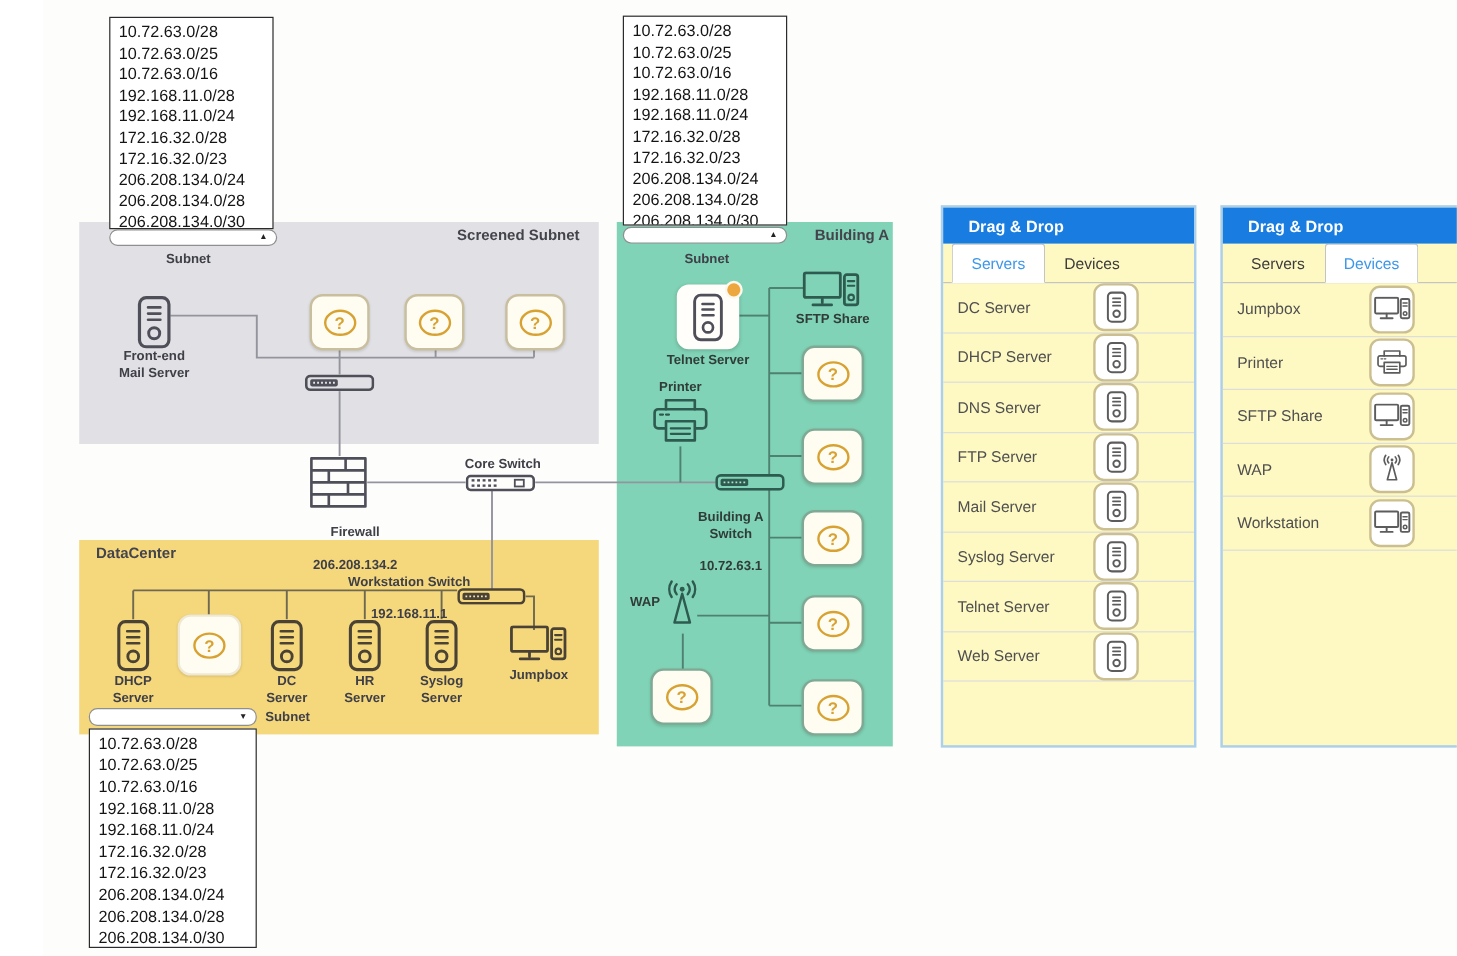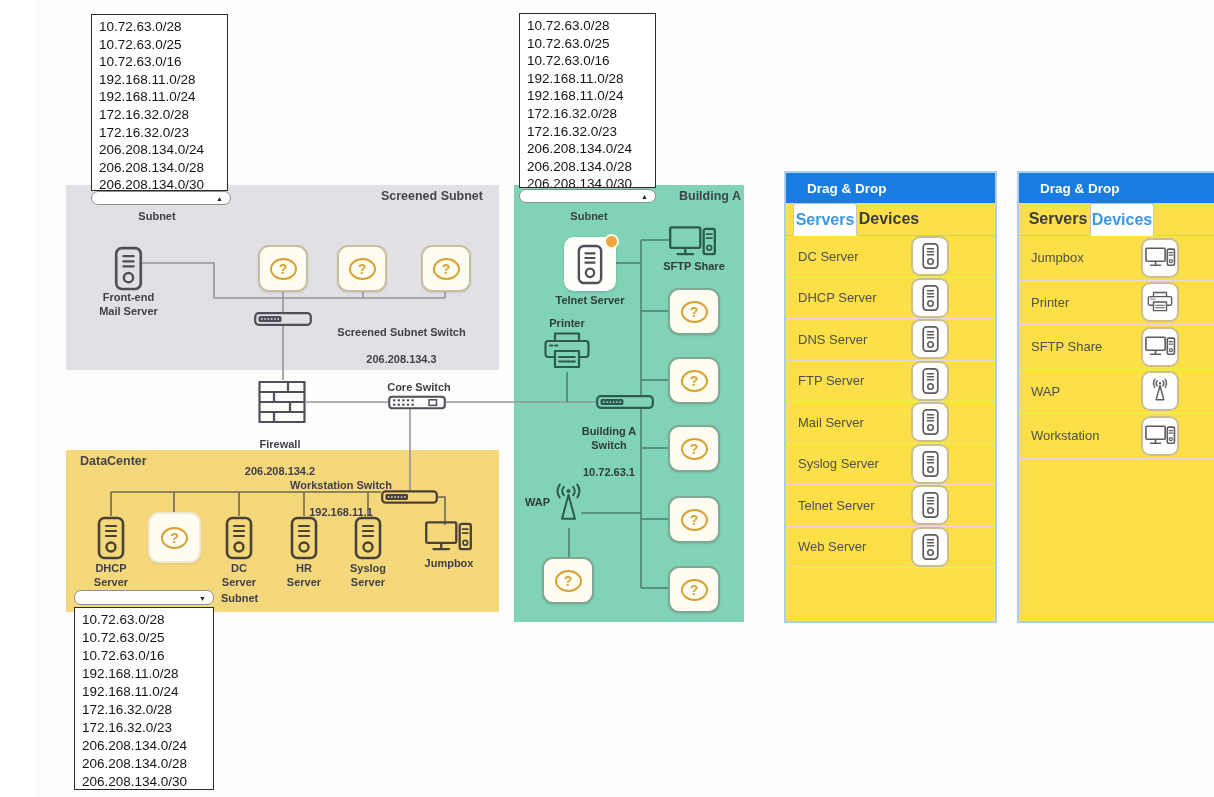--- a/index.html
+++ b/index.html
@@ -25,7 +25,7 @@
   .qmark{width:27px;height:22px;border:2.5px solid #d8a233;border-radius:50%;color:#d8a233;font-weight:700;font-size:14px;display:flex;align-items:center;justify-content:center;box-sizing:border-box;}
   .telnet-box{position:absolute;z-index:3;background:#fffefb;border-radius:10px;box-shadow:0 1px 3px rgba(0,0,0,0.15);display:flex;align-items:center;justify-content:center;}
   .badge{position:absolute;right:-3px;top:-3px;width:11px;height:11px;border-radius:50%;background:#eca73e;border:2px solid #fdf8ee;box-sizing:content-box;}
-  .panel{position:absolute;background:#fde047;border:2px solid #abcfee;box-sizing:border-box;z-index:2;}
+  .panel{position:absolute;background:#fef9c3;border:2px solid #abcfee;box-sizing:border-box;z-index:2;}
   .phead{height:30px;background:#187ce1;color:#fff;font-weight:700;font-size:13.5px;display:flex;align-items:center;padding-left:21px;}
   .ptabs{height:33px;display:flex;align-items:stretch;border-bottom:1px solid #c4c4c4;padding-left:7px;box-sizing:border-box;}
   .ptab{width:64px;display:flex;align-items:center;justify-content:center;font-size:16px;color:#3b3b3b;box-sizing:border-box;cursor:pointer;font-weight:bold;}

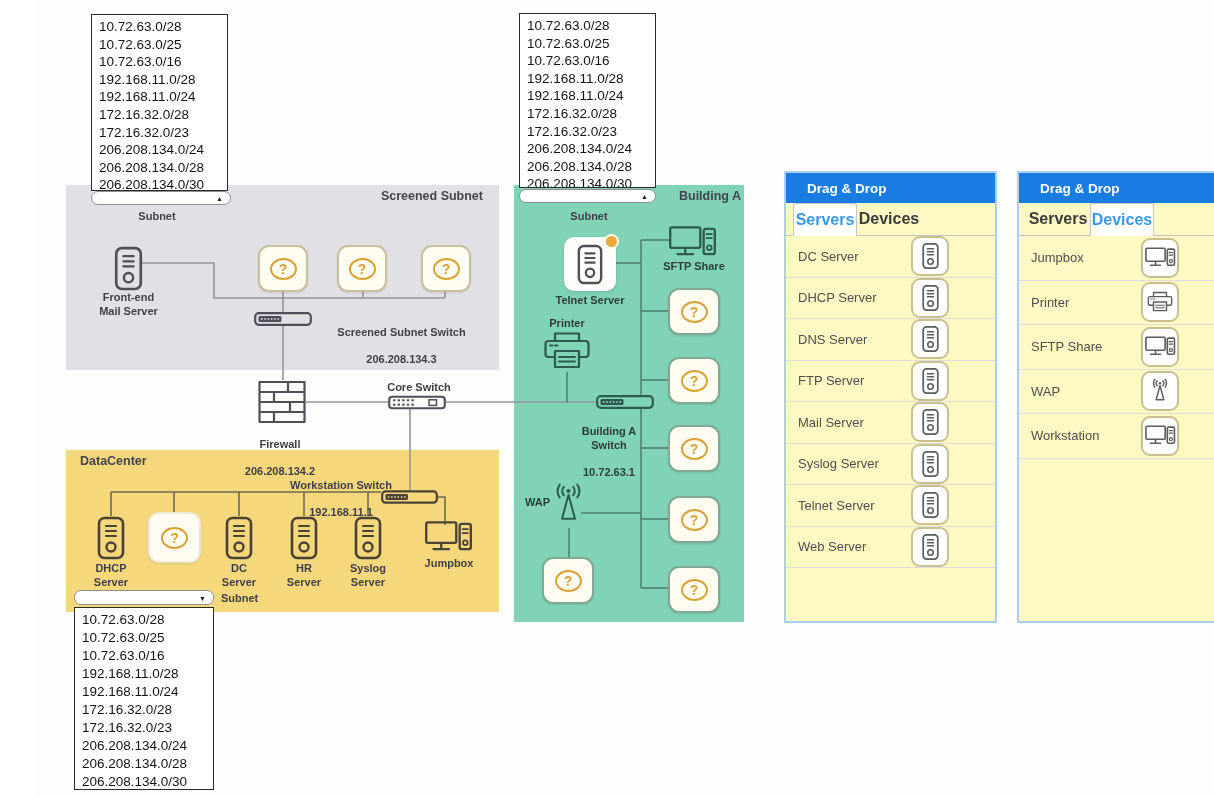--- a/index.html
+++ b/index.html
@@ -28,7 +28,7 @@
   .panel{position:absolute;background:#fef9c3;border:2px solid #abcfee;box-sizing:border-box;z-index:2;}
   .phead{height:30px;background:#187ce1;color:#fff;font-weight:700;font-size:13.5px;display:flex;align-items:center;padding-left:21px;}
   .ptabs{height:33px;display:flex;align-items:stretch;border-bottom:1px solid #c4c4c4;padding-left:7px;box-sizing:border-box;}
-  .ptab{width:64px;display:flex;align-items:center;justify-content:center;font-size:16px;color:#3b3b3b;box-sizing:border-box;cursor:pointer;font-weight:bold;}
+  .ptab{width:78px;display:flex;align-items:center;justify-content:center;font-size:13px;color:#3b3b3b;box-sizing:border-box;cursor:pointer;}
   .ptab.active{color:#3b97e8;background:#fff;border:1px solid #c4c4c4;border-bottom:1px solid #fff;margin-bottom:-1px;border-radius:3px 3px 0 0;}
   .prow{display:flex;align-items:center;justify-content:space-between;border-bottom:1px solid #ddd;box-sizing:border-box;}
   .p1 .prow{height:41.5px;padding:0 8px 0 12px;}

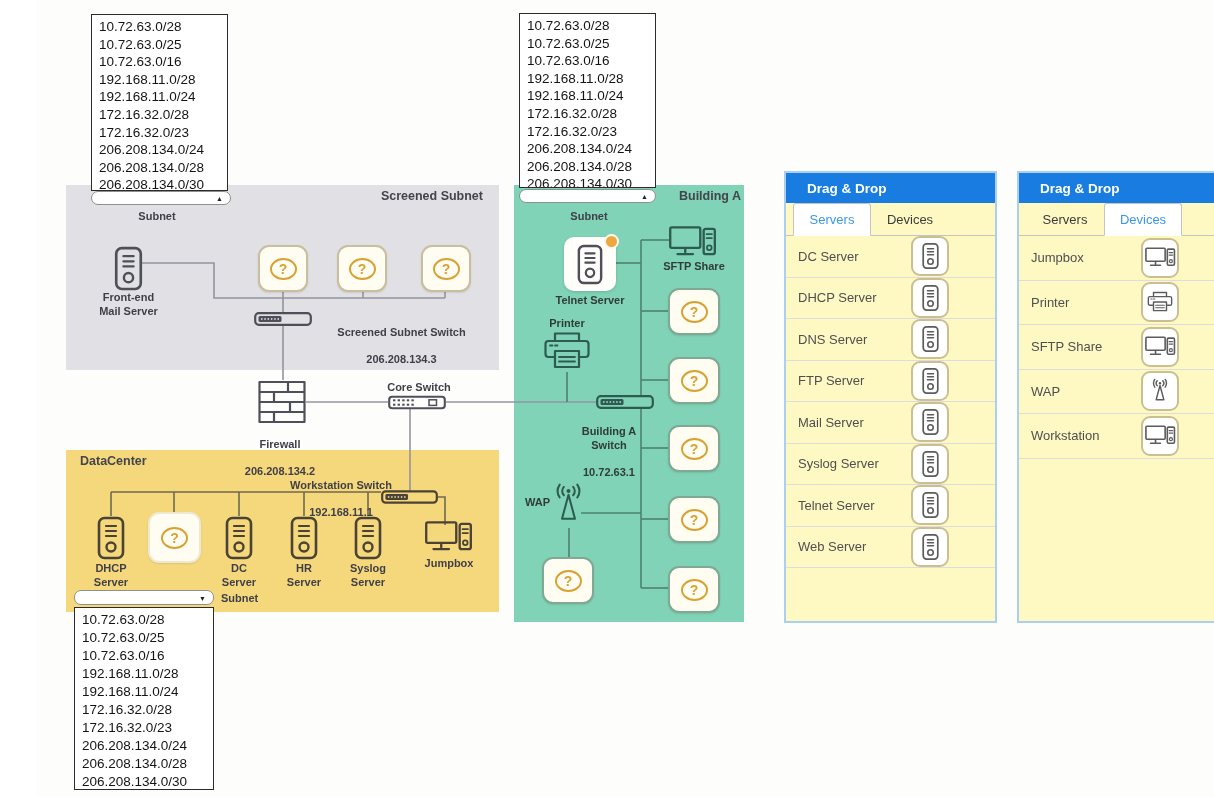--- a/index.html
+++ b/index.html
@@ -126,10 +126,6 @@
       <path d="M7 7h1.5M10.3 7h1.5M13.6 7h1.5M16.9 7h1.5M20.2 7h1.5M23.5 7h1.5" stroke="#e9e9ec" stroke-width="1.6"></path>
     </svg>
   </div>
-  <div class="lbl" style="left:283px;top:312px;width:165px;">
-    <div>Screened Subnet Switch</div>
-    <div>206.208.134.3</div>
-  </div>
 
   <div class="icon c-gray" style="left:222px;top:380px;">
     <svg width="48" height="44" viewBox="0 0 48 43" fill="none" stroke="currentColor" stroke-width="2.2" stroke-linejoin="round">

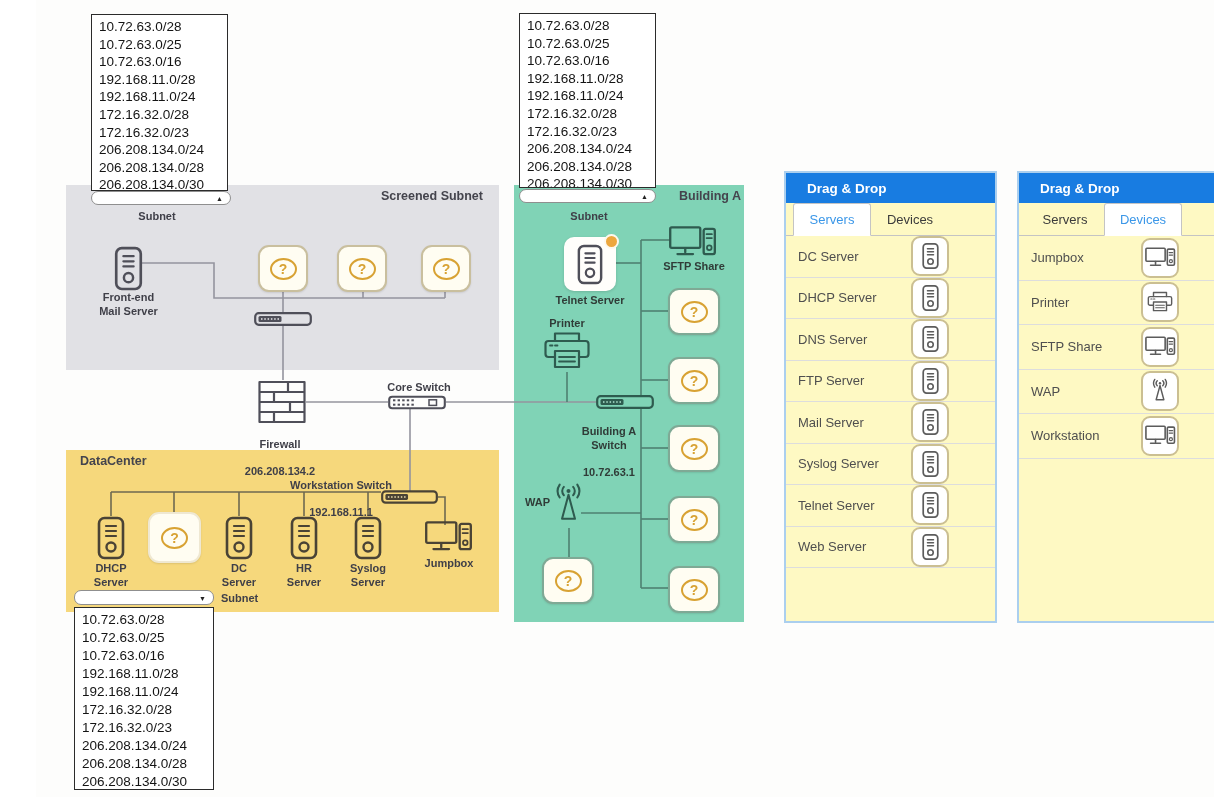--- a/index.html
+++ b/index.html
@@ -134,7 +134,7 @@
       <path d="M30 1.5v10M16 11.5v10M32 21.5v10M16 31.5v10"></path>
     </svg>
   </div>
-  <div class="lbl" style="left:184px;top:424px;width:120px;">
+  <div class="lbl" style="left:200px;top:424px;width:120px;">
     <div>Firewall</div>
     <div>206.208.134.2</div>
   </div>

